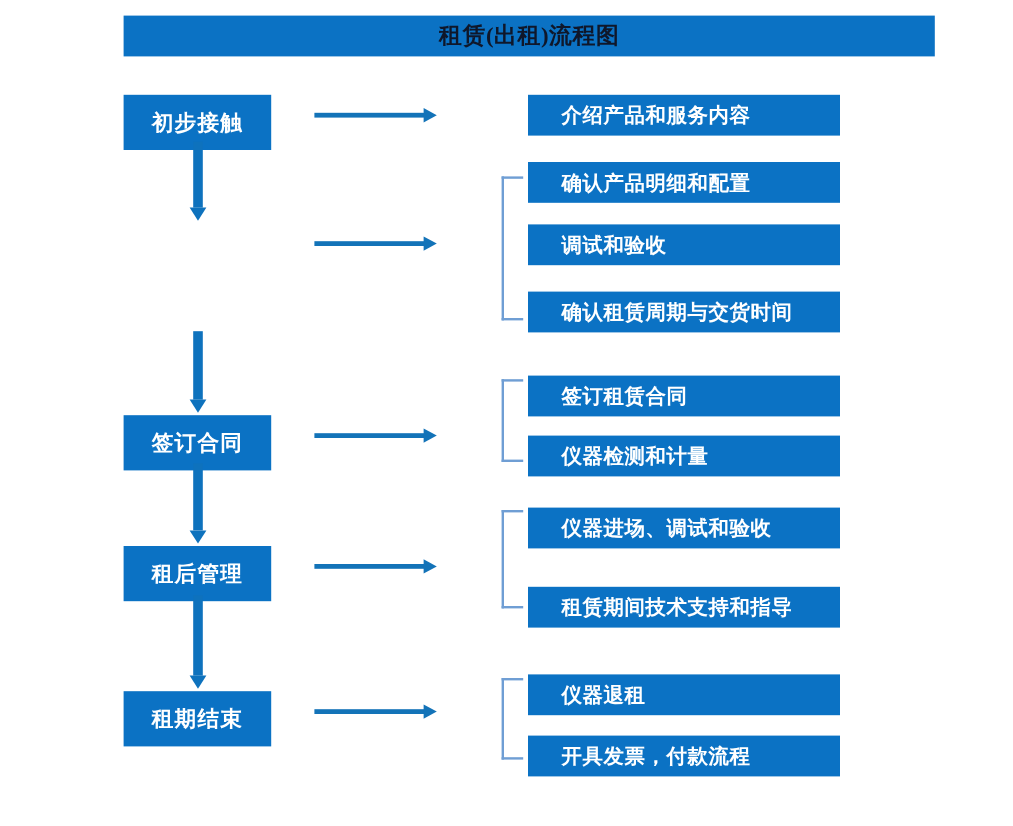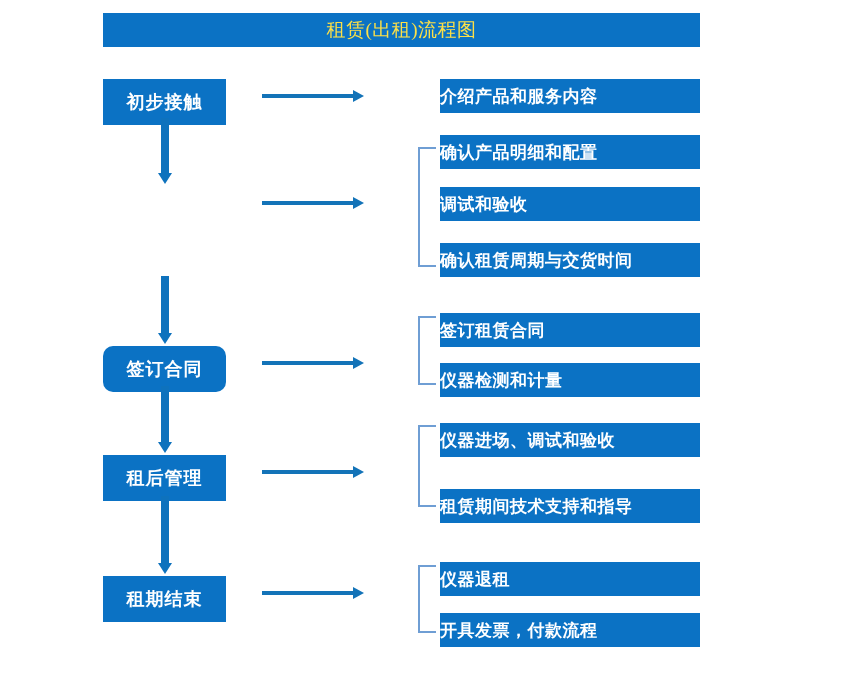--- a/index.html
+++ b/index.html
@@ -23,12 +23,12 @@
     position: absolute;
     left: 103px;
     top: 13px;
-    width: 597px;
+    width: 676px;
     height: 34px;
     background: #0b72c4;
-    color: #fde047;
+    color: #0f172a;
     font-size: 19px;
-    font-weight: normal;
+    font-weight: bold;
     display: flex;
     align-items: center;
     justify-content: center;

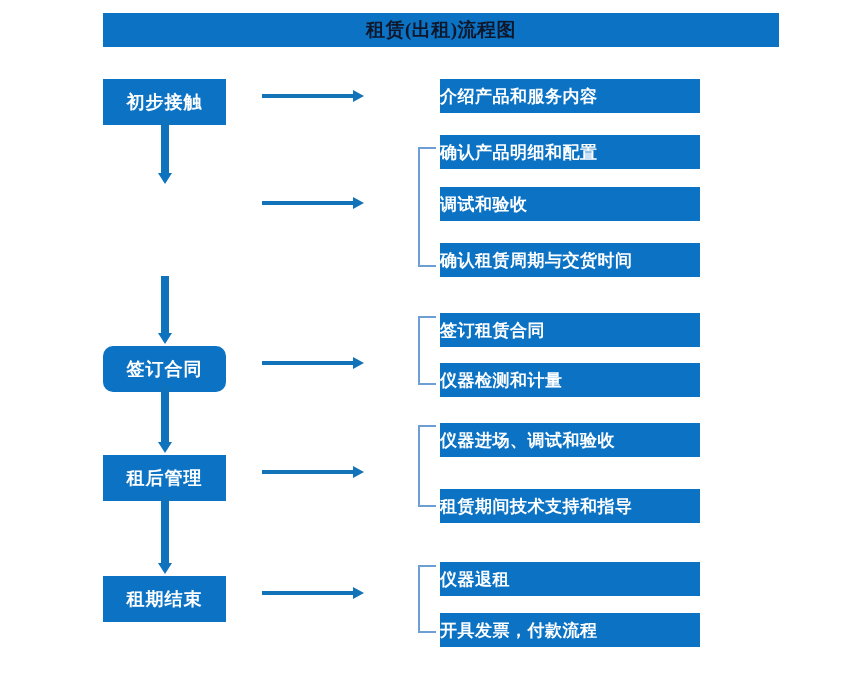--- a/index.html
+++ b/index.html
@@ -59,7 +59,7 @@
     height: 34px;
     font-size: 17px;
     justify-content: flex-start;
-    padding-left: 0;
+    padding-left: 28px;
     letter-spacing: 0.5px;
   }
 

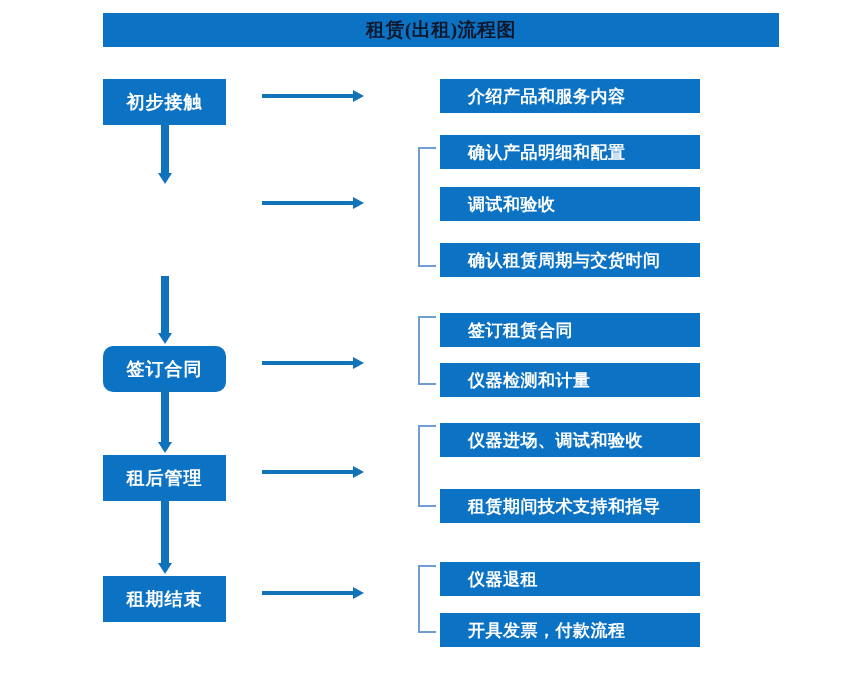--- a/index.html
+++ b/index.html
@@ -130,7 +130,7 @@
   <div class="node left" style="top:79px;">初步接触</div>
 
 
-  <div class="node left" style="top:346px;border-radius:10px;">签订合同</div>
+  <div class="node left" style="top:346px;">签订合同</div>
 
   <div class="node left" style="top:455px;">租后管理</div>
 

